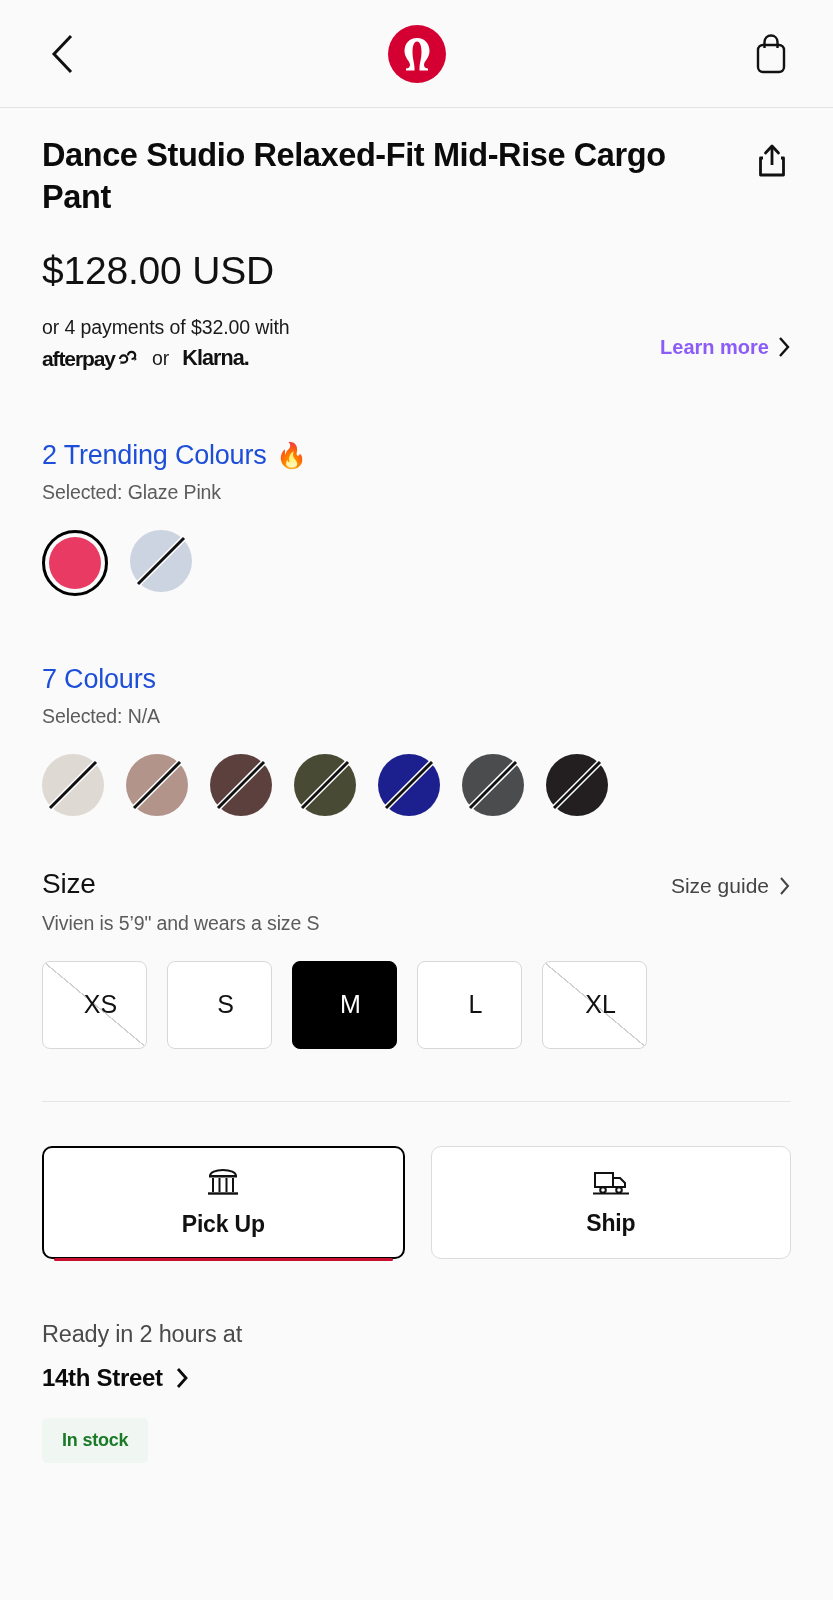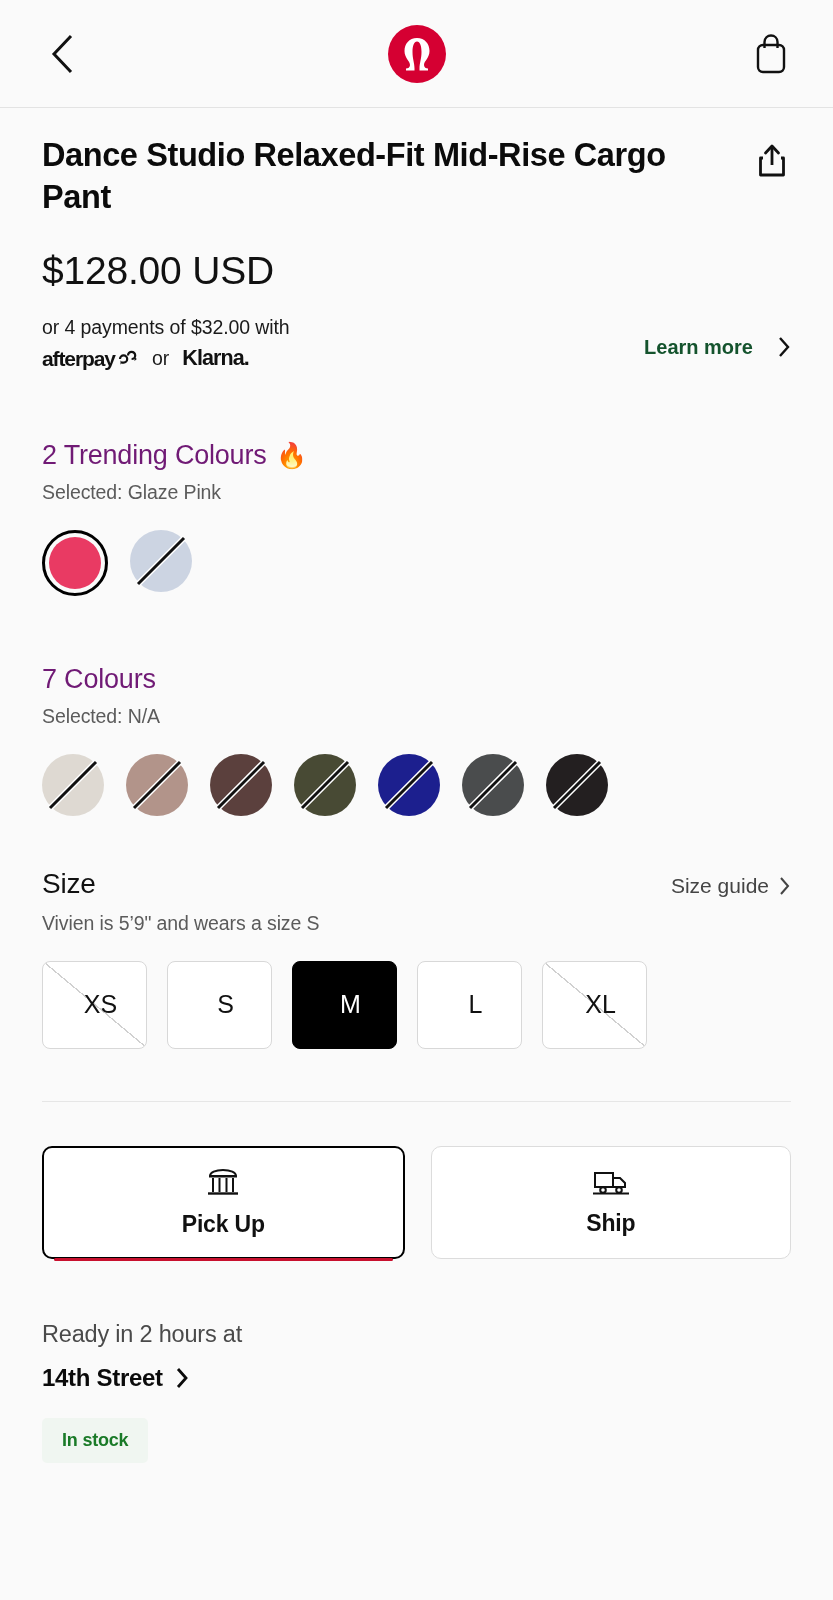--- a/index.html
+++ b/index.html
@@ -45,8 +45,8 @@
   .kl-logo { font-size: 21.5px; font-weight: 800; letter-spacing: -0.9px; color: #111; }
   .learn-more {
     position: absolute; right: 0; top: 20px;
-    font-size: 20px; font-weight: 700; color: #14532d;
-    display: flex; align-items: center; gap: 24px;
+    font-size: 20px; font-weight: 700; color: #8b5cf6;
+    display: flex; align-items: center; gap: 8px;
   }
 
   

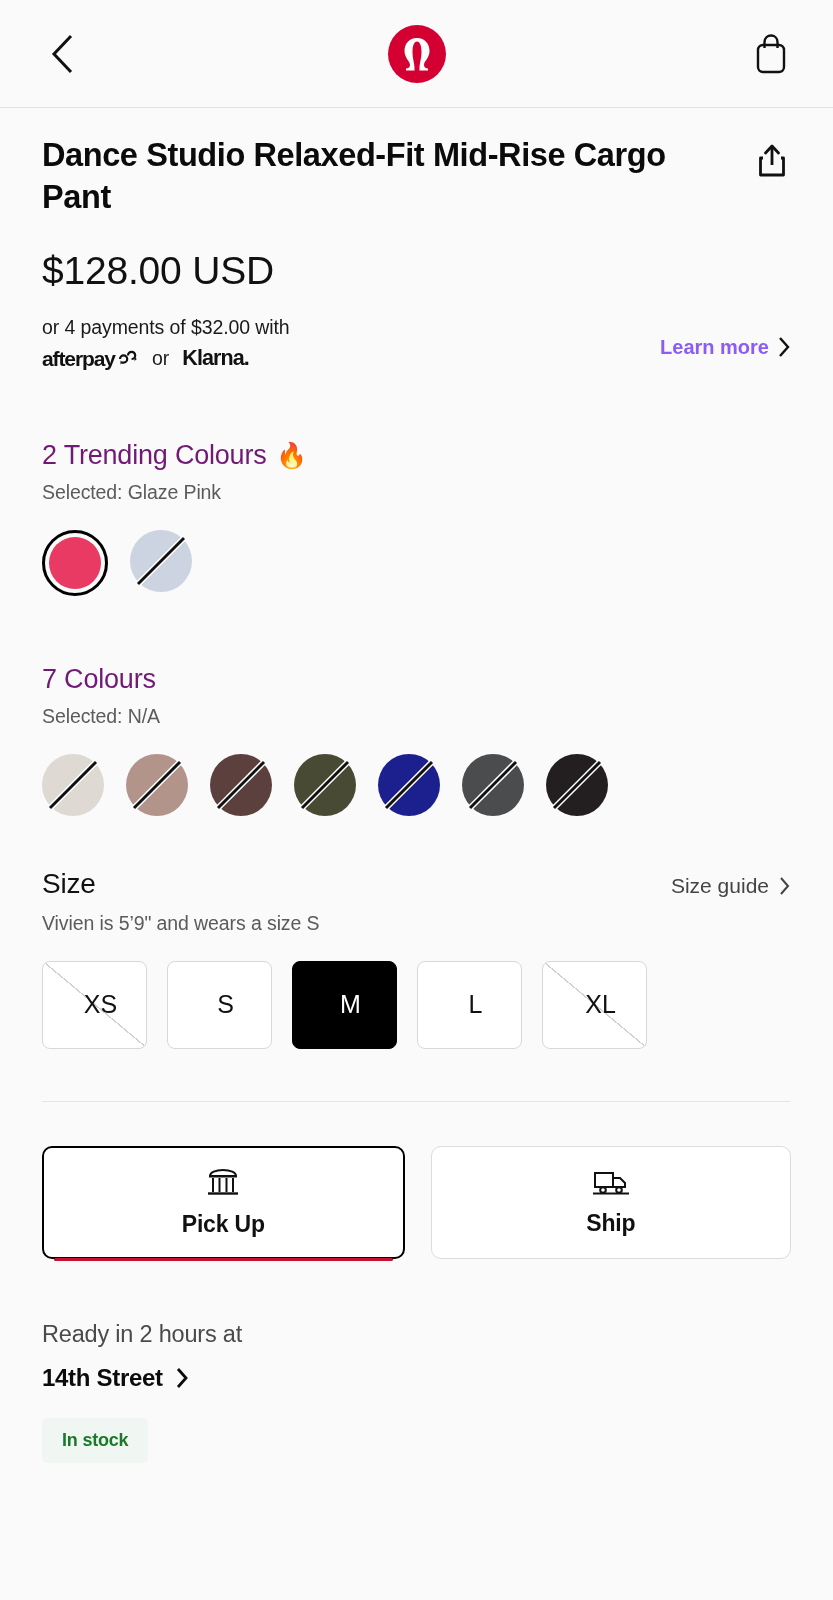--- a/index.html
+++ b/index.html
@@ -51,7 +51,7 @@
 
   
   .section-gap { height: 68px; }
-  .sec-head { font-size: 27px; color: #701a75; display: flex; align-items: center; gap: 10px; letter-spacing: -0.2px; }
+  .sec-head { font-size: 27px; color: #1d4ed8; display: flex; align-items: center; gap: 10px; letter-spacing: -0.2px; }
   .sec-emoji { font-size: 25px; }
   .sec-sub { font-size: 19.5px; color: #5b5b5b; margin-top: 10px; letter-spacing: -0.1px; }
 

